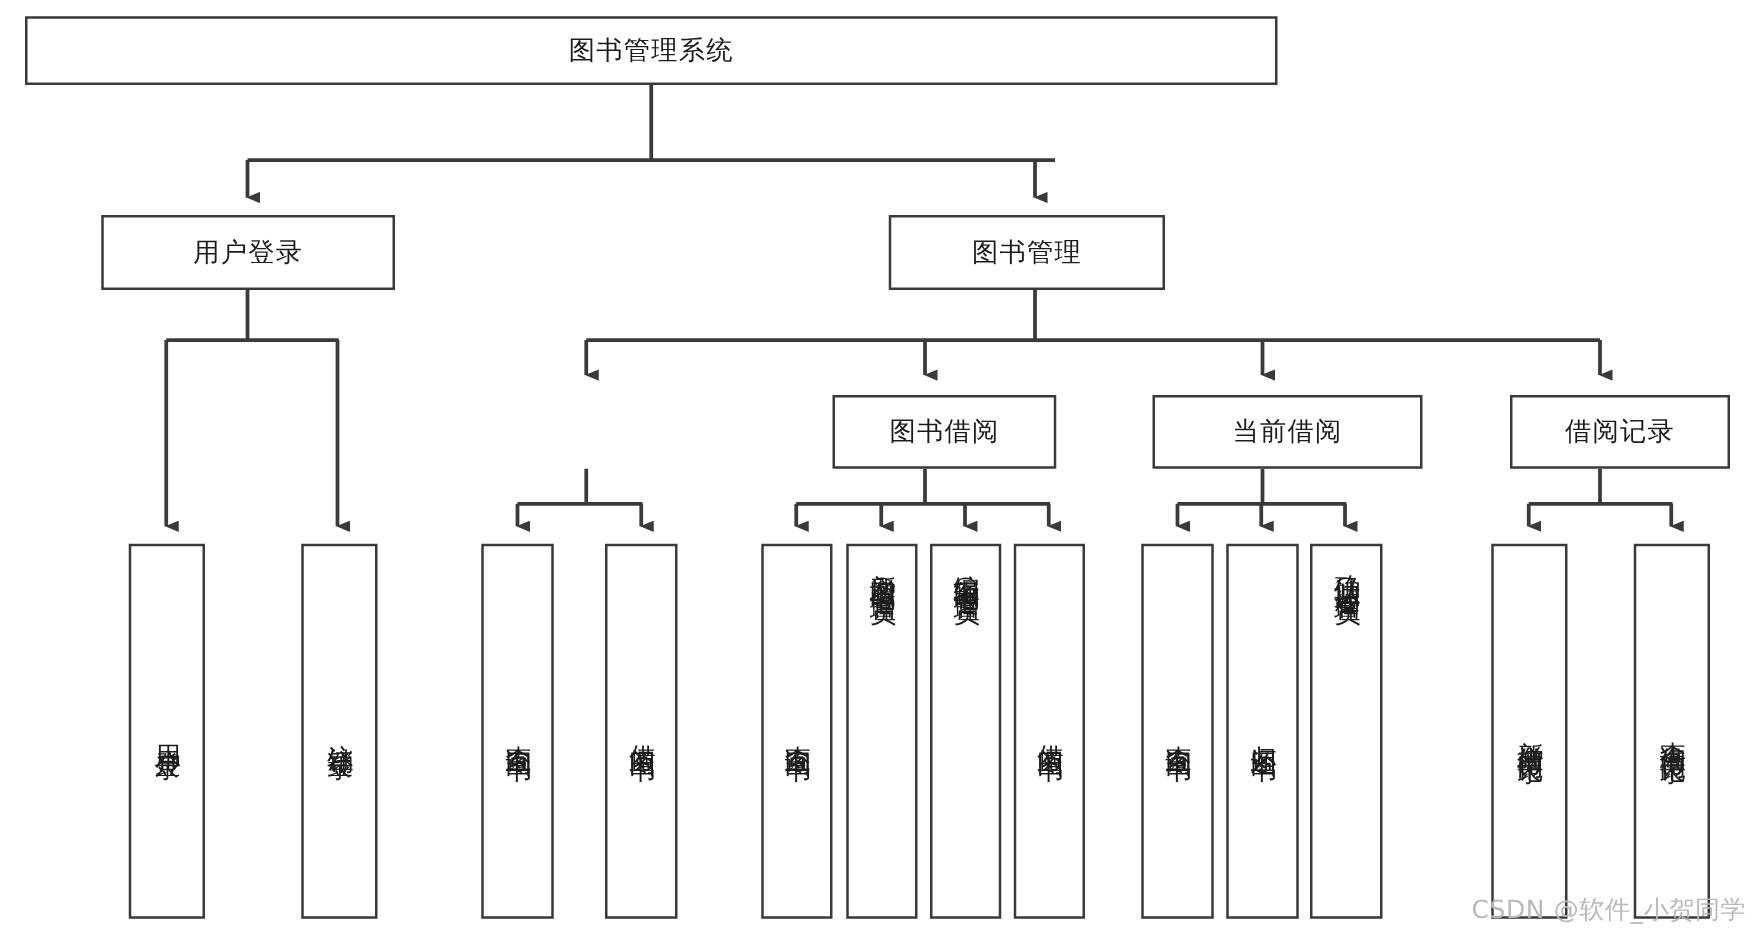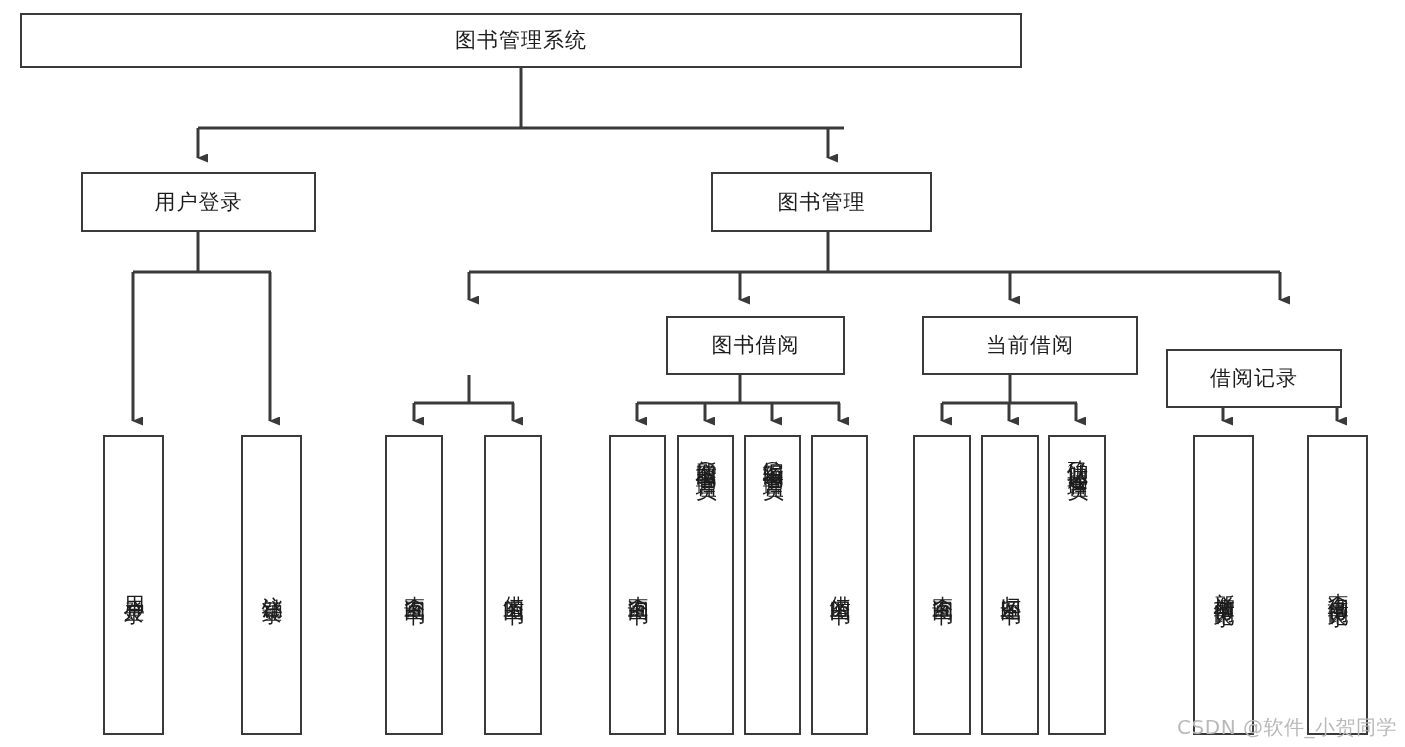--- a/index.html
+++ b/index.html
@@ -146,7 +146,7 @@
   <div class="node" style="left:902px; top:316px; width:216px; height:59px;margin-left:20px;">
     <span class="node-label">当前借阅</span>
   </div>
-  <div class="node" style="left:1166px; top:316px; width:176px; height:59px;margin-top:33px;">
+  <div class="node" style="left:1208px; top:316px; width:176px; height:59px;">
     <span class="node-label">借阅记录</span>
   </div>
 

